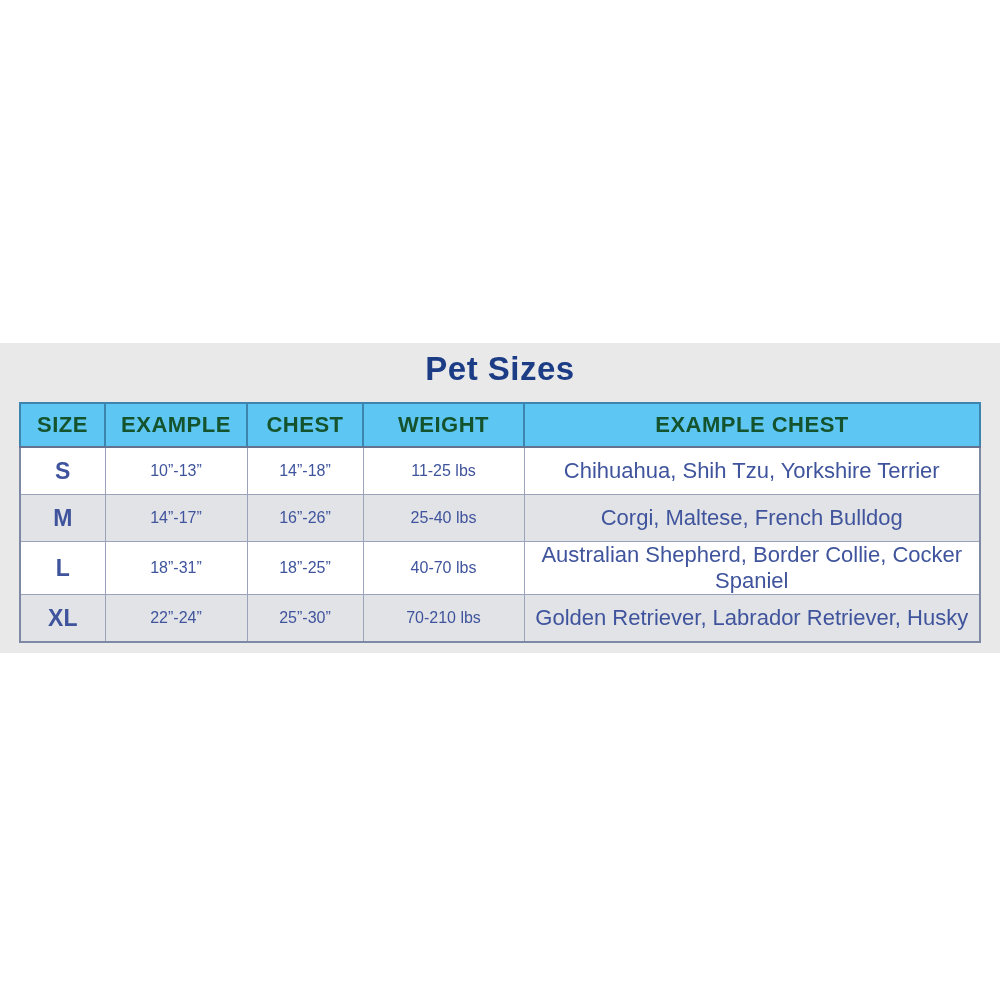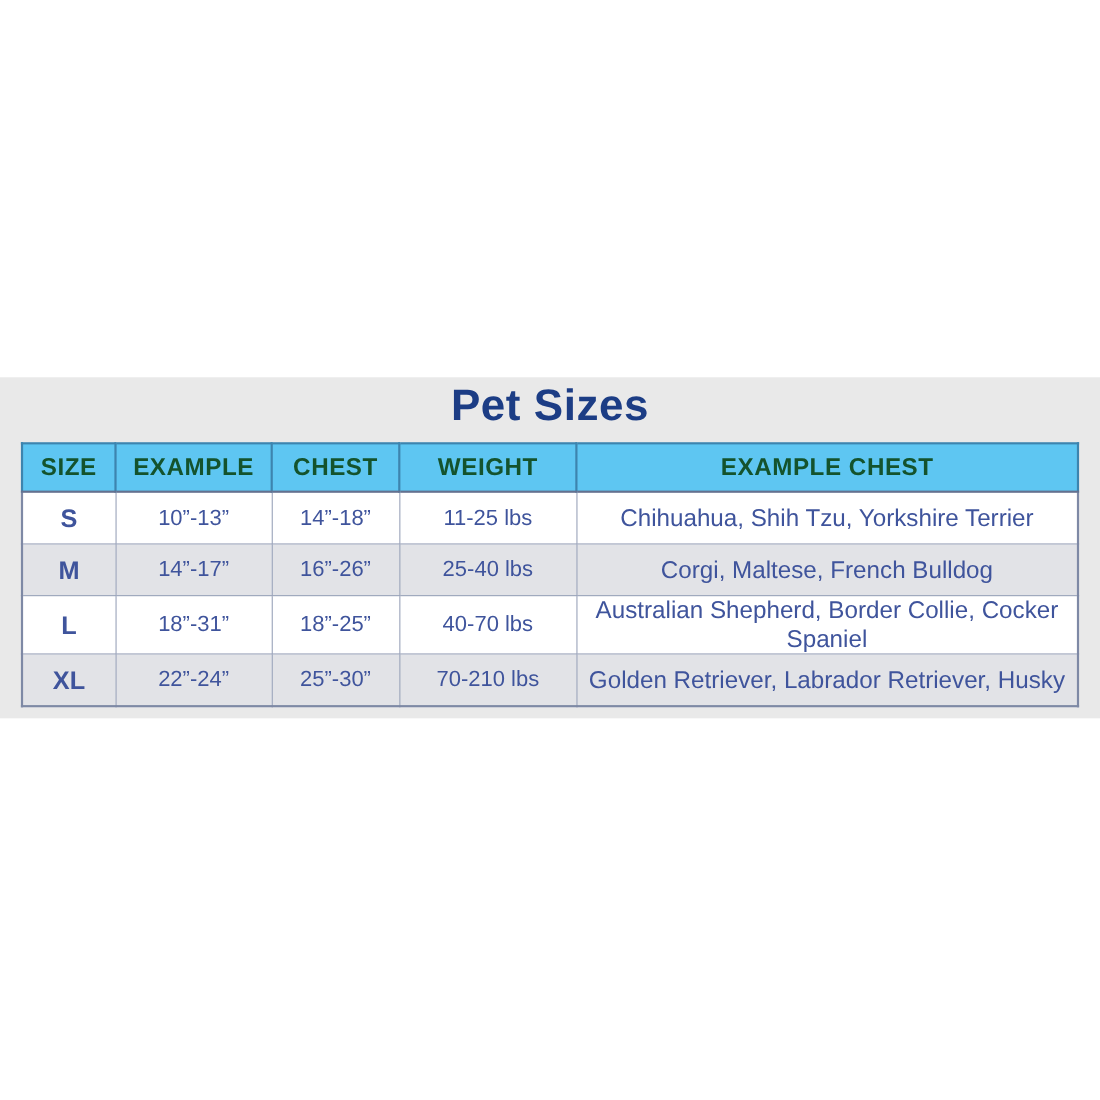--- a/index.html
+++ b/index.html
@@ -26,7 +26,7 @@
   .title {
     text-align: center;
     margin-top: 2px;
-    font-size: 40px;
+    font-size: 33px;
     line-height: 48px;
     font-weight: 700;
     letter-spacing: 0.5px;

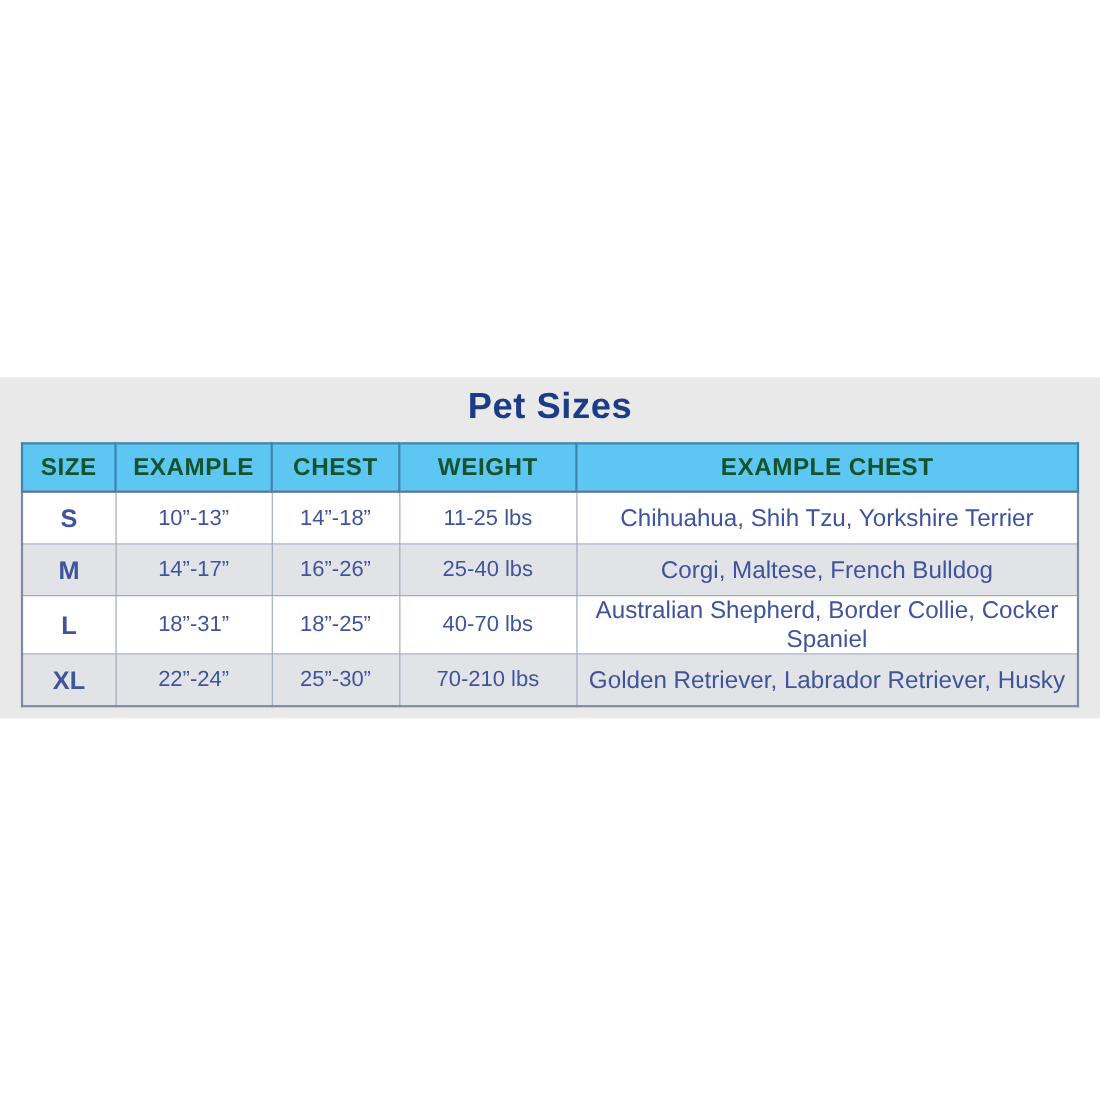--- a/index.html
+++ b/index.html
@@ -71,7 +71,7 @@
     color: #1e3d80;
   }
   td.meas-cell {
-    font-size: 20px;
+    font-size: 16px;
     font-weight: 400;
   }
   td.breed-cell {

